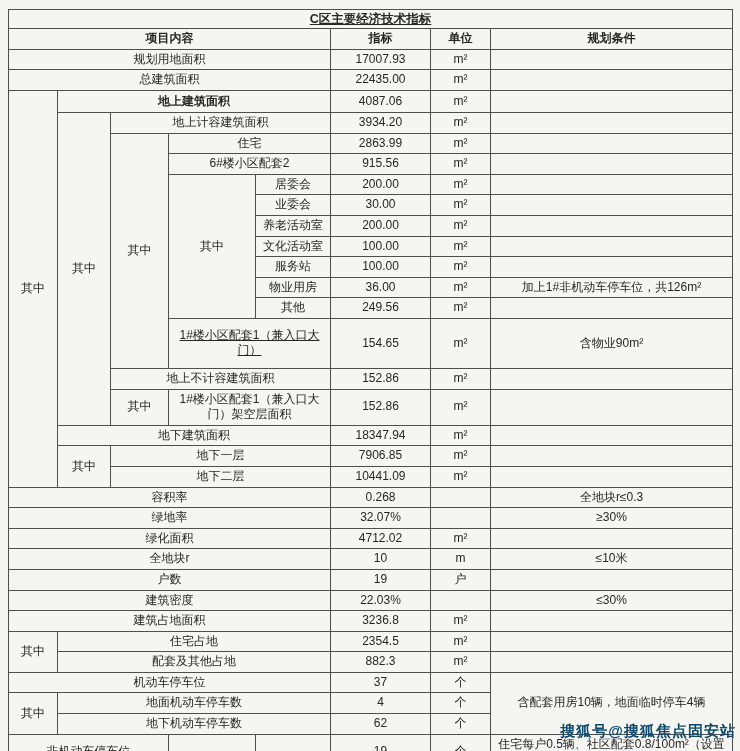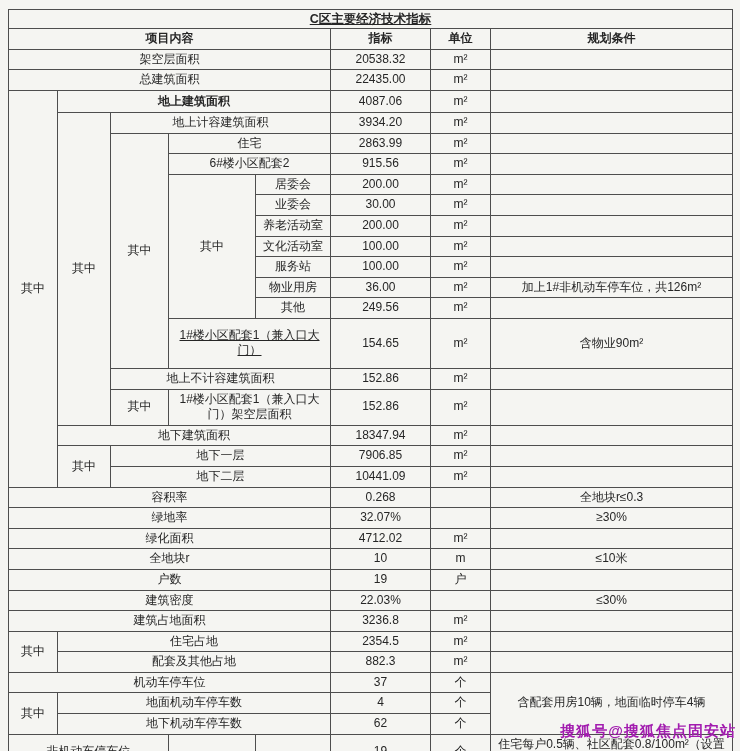--- a/index.html
+++ b/index.html
@@ -73,7 +73,7 @@
     </tr>
 
     <tr>
-      <td colspan="5">架空层面积</td>
+      <td colspan="5">规划用地面积</td>
       <td>20538.32</td>
       <td>m²</td>
       <td></td>

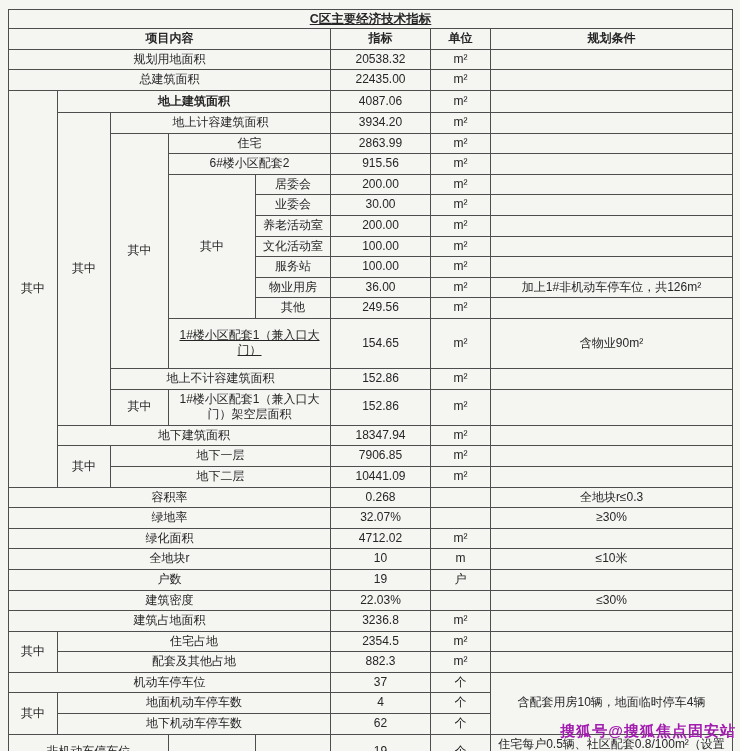--- a/index.html
+++ b/index.html
@@ -74,7 +74,7 @@
 
     <tr>
       <td colspan="5">规划用地面积</td>
-      <td>20538.32</td>
+      <td>17007.93</td>
       <td>m²</td>
       <td></td>
     </tr>

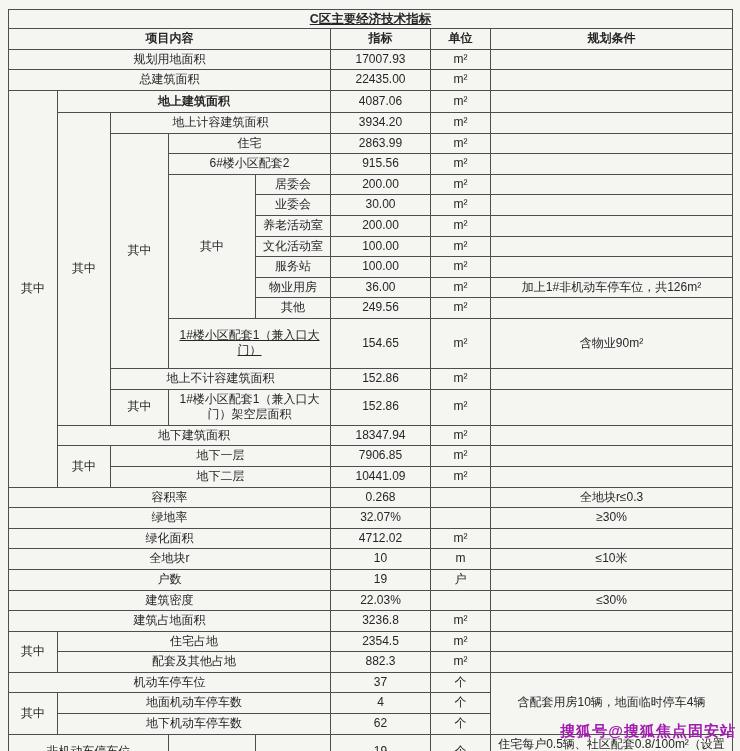--- a/index.html
+++ b/index.html
@@ -37,7 +37,7 @@
     position: absolute;
     right: 4px;
     top: 722px;
-    color: #a21caf;
+    color: #0c4a6e;
     font-weight: 700;
     font-size: 15px;
     letter-spacing: 1px;

